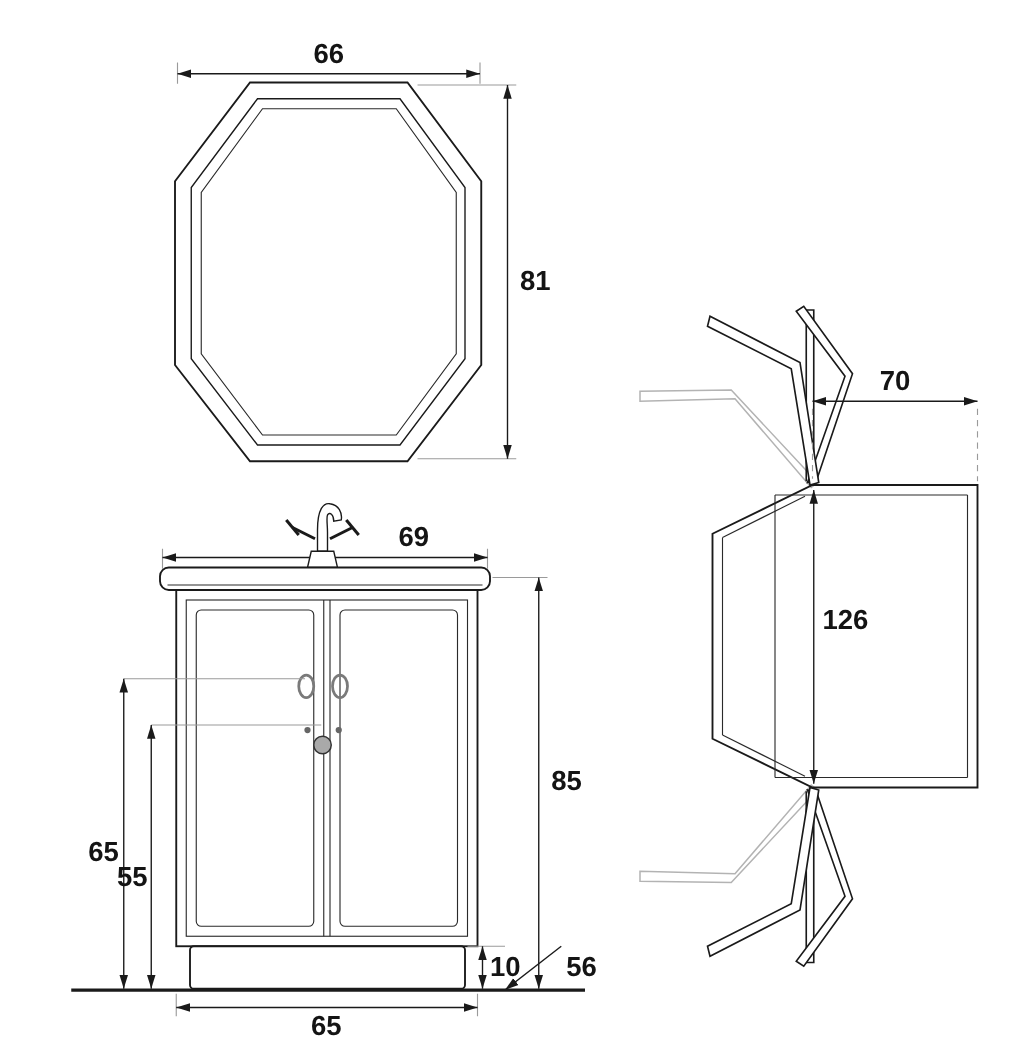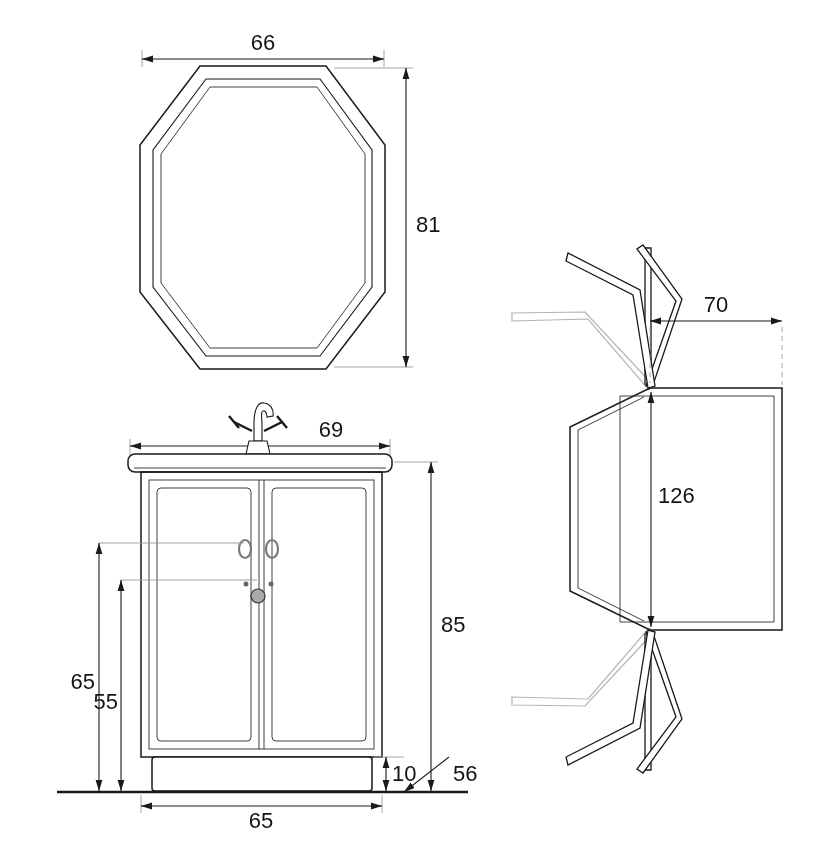--- a/index.html
+++ b/index.html
@@ -3,7 +3,7 @@
 <meta charset="utf-8">
 <style>
   html,body { margin:0; padding:0; background:#ffffff; }
-  .canvas { position:relative; width:825px; height:848px; background:#ffffff; overflow:hidden; }
+  .canvas { position:relative; width:825px; height:848px; background:#ffffff; overflow:hidden;font-weight:bold; }
   svg { display:block; }
 
   .ln      { stroke:#1a1a1a; stroke-width:1.5; fill:none; }

